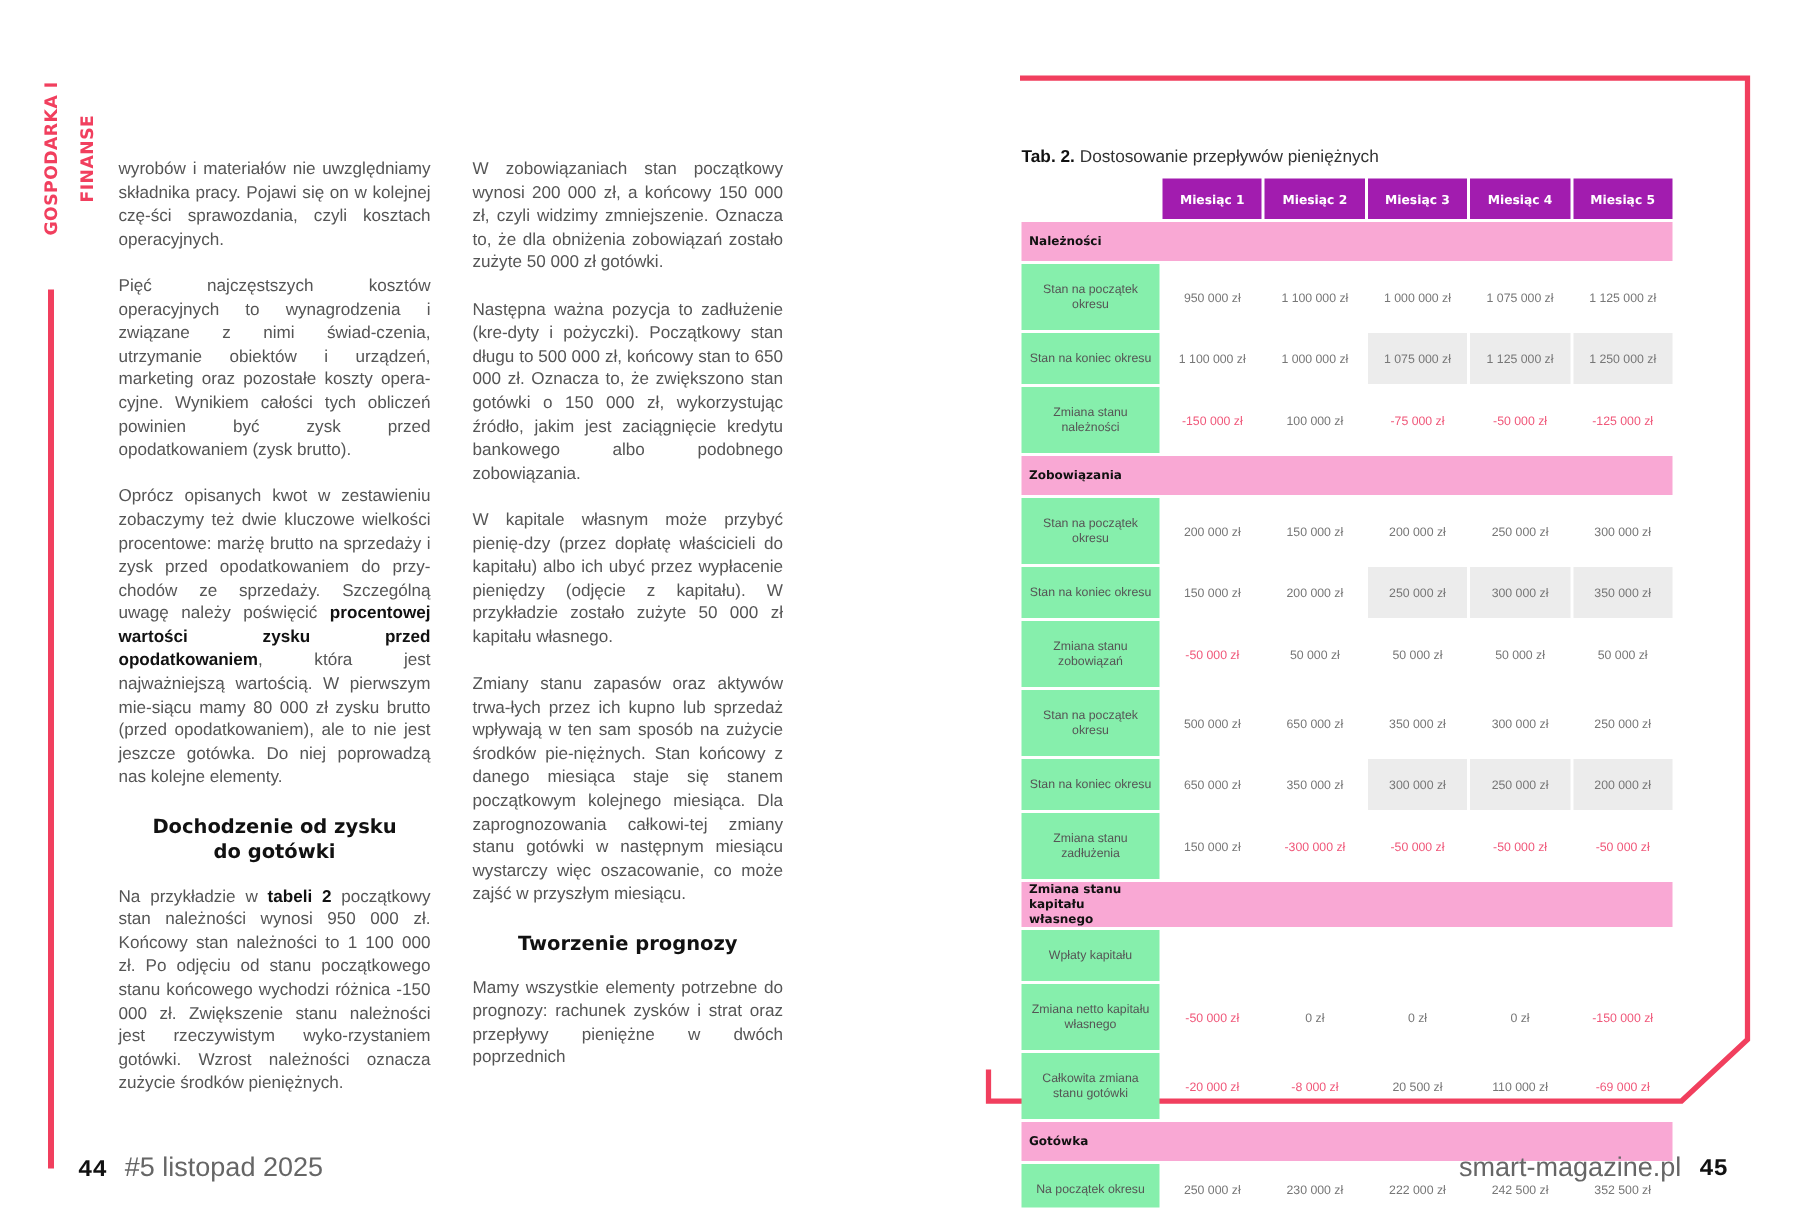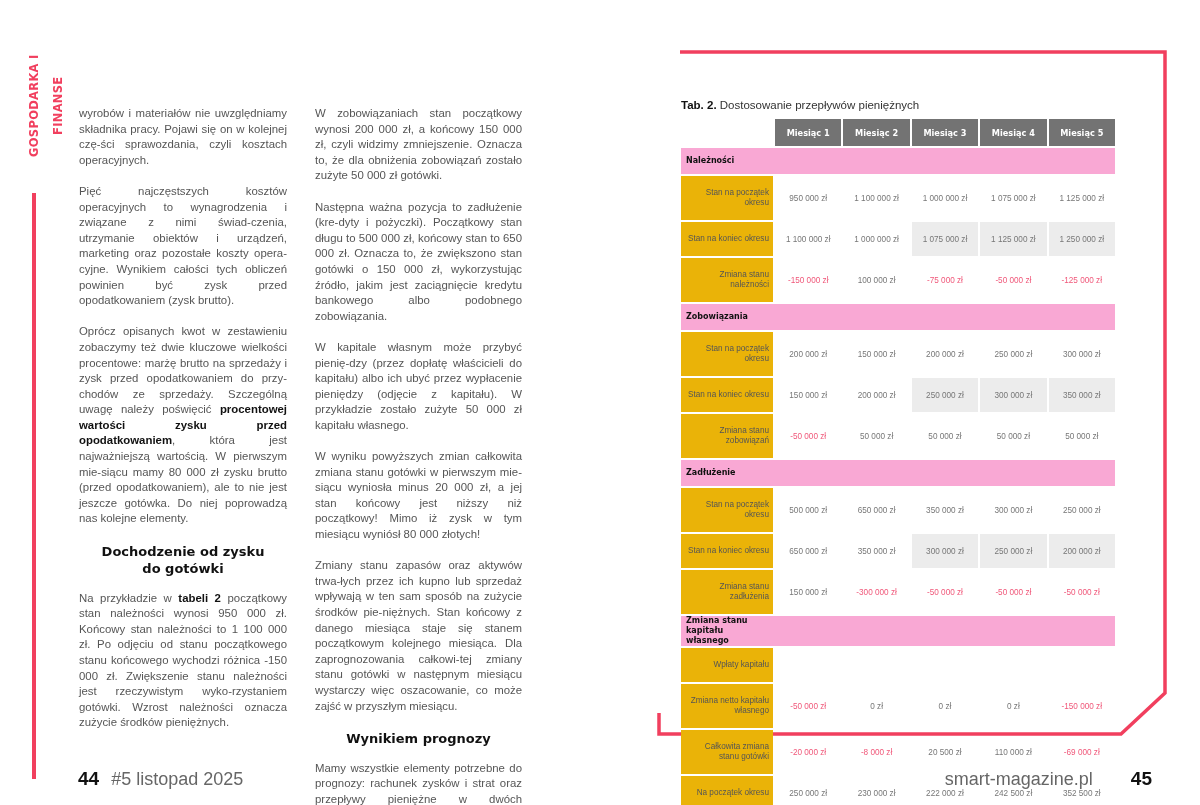--- a/index.html
+++ b/index.html
@@ -41,7 +41,7 @@
   }
   table.cash col.label-col { width: 92px; }
   table.cash th {
-    background: #737373; color: #fff; font-family: "DejaVu Sans", sans-serif; font-weight: bold;
+    background: #a21caf; color: #fff; font-family: "DejaVu Sans", sans-serif; font-weight: bold;
     font-size: 8.2px; height: 27px; text-align: center;
   }
   table.cash th.blank { background: transparent; }

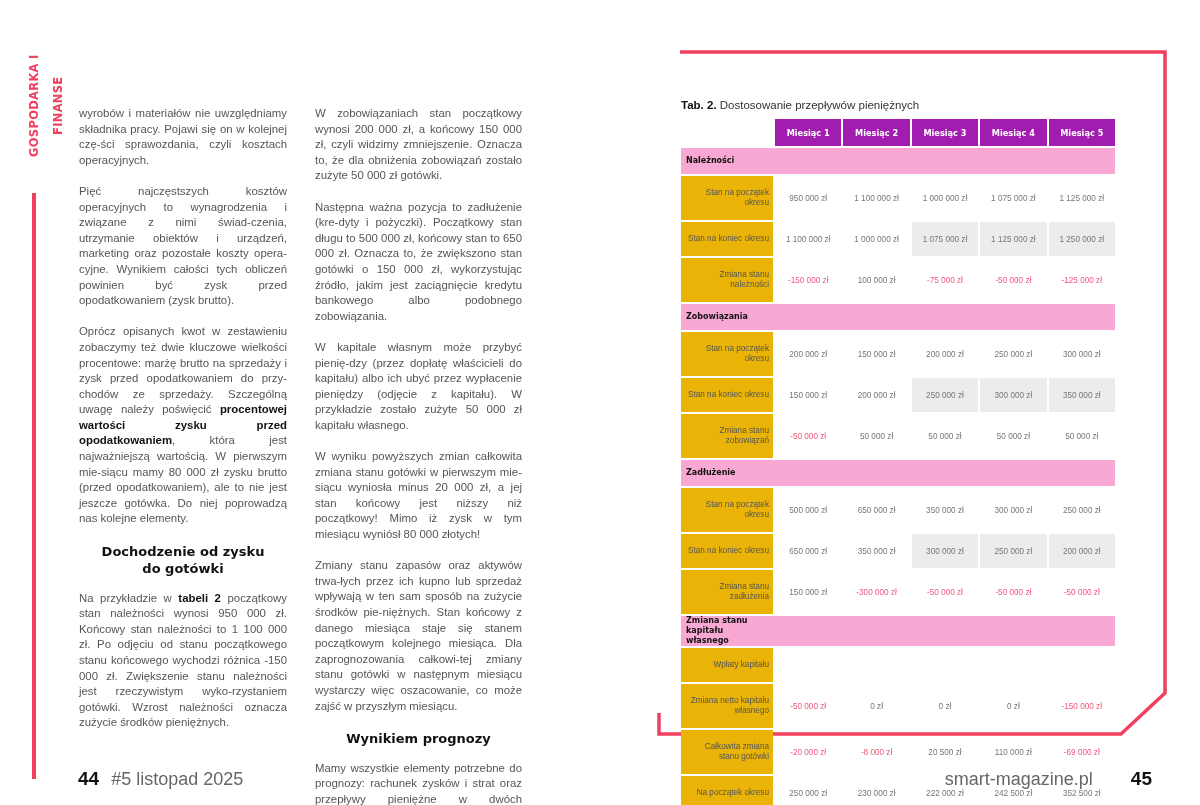--- a/index.html
+++ b/index.html
@@ -46,7 +46,7 @@
   }
   table.cash th.blank { background: transparent; }
   table.cash td { height: 26px; text-align: center; color: #777; vertical-align: middle; }
-  table.cash td.label { background: #eab308; text-align: right; padding: 12px 4px; color: #555; line-height: 10px; }
+  table.cash td.label { background: #86efac; text-align: center; padding: 12px 4px; color: #555; line-height: 10px; }
   table.cash tr.group td { background: #f9a8d4; text-align: left; padding: 0 5px; font-family: "DejaVu Sans", sans-serif; font-weight: bold; color: #111; font-size: 8px; height: 26px; line-height: 10px; }
   table.cash td.gray { background: #ececec; }
   table.cash td.neg { color: #f0587a; }

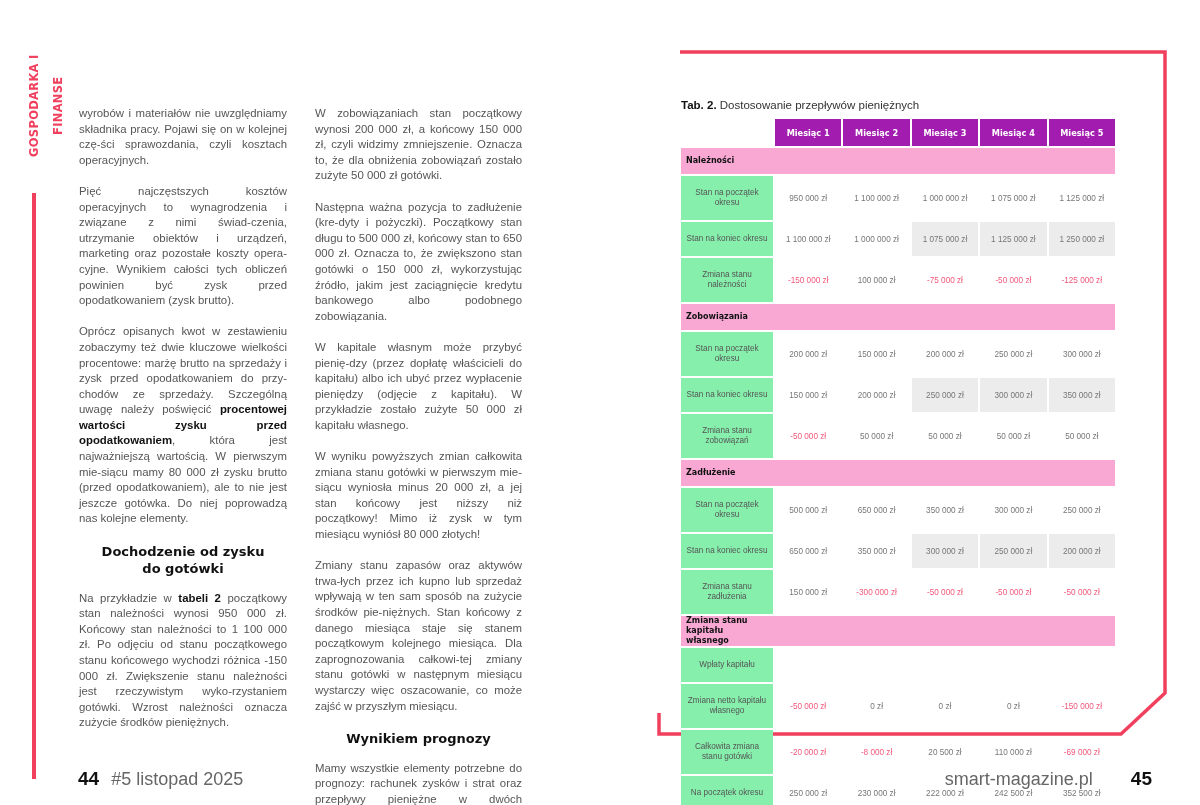--- a/index.html
+++ b/index.html
@@ -70,7 +70,6 @@
   <p>W zobowiązaniach stan początkowy wynosi 200 000 zł, a końcowy 150 000 zł, czyli widzimy zmniejszenie. Oznacza to, że dla obniżenia zobowiązań zostało zużyte 50 000 zł gotówki.</p>
   <p>Następna ważna pozycja to zadłużenie (kre-dyty i pożyczki). Początkowy stan długu to 500 000 zł, końcowy stan to 650 000 zł. Oznacza to, że zwiększono stan gotówki o 150 000 zł, wykorzystując źródło, jakim jest zaciągnięcie kredytu bankowego albo podobnego zobowiązania.</p>
   <p>W kapitale własnym może przybyć pienię-dzy (przez dopłatę właścicieli do kapitału) albo ich ubyć przez wypłacenie pieniędzy (odjęcie z kapitału). W przykładzie zostało zużyte 50 000 zł kapitału własnego.</p>
-  <p>W wyniku powyższych zmian całkowita zmiana stanu gotówki w pierwszym mie-siącu wyniosła minus 20 000 zł, a jej stan końcowy jest niższy niż początkowy! Mimo iż zysk w tym miesiącu wyniósł 80 000 złotych!</p>
   <p>Zmiany stanu zapasów oraz aktywów trwa-łych przez ich kupno lub sprzedaż wpływają w ten sam sposób na zużycie środków pie-niężnych. Stan końcowy z danego miesiąca staje się stanem początkowym kolejnego miesiąca. Dla zaprognozowania całkowi-tej zmiany stanu gotówki w następnym miesiącu wystarczy więc oszacowanie, co może zajść w przyszłym miesiącu.</p>
   <h3>Wynikiem prognozy</h3>
   <p>Mamy wszystkie elementy potrzebne do prognozy: rachunek zysków i strat oraz przepływy pieniężne w dwóch poprzednich</p>

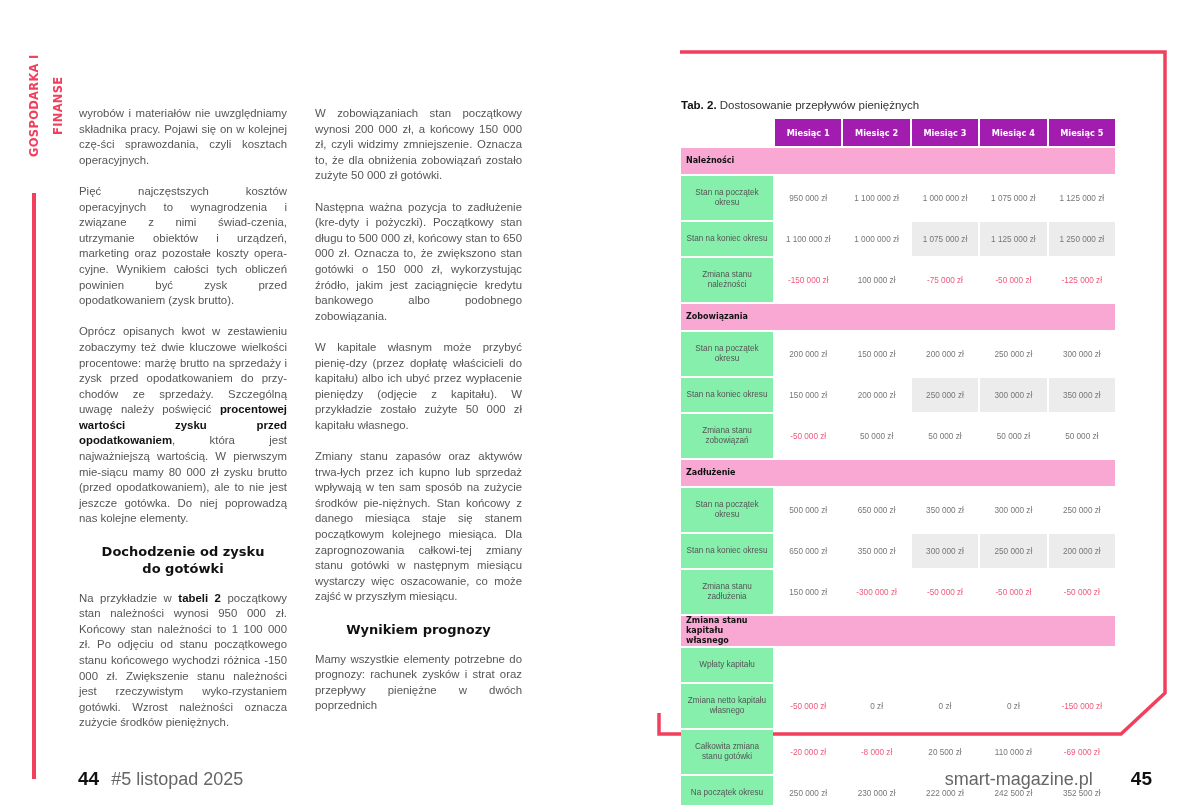--- a/index.html
+++ b/index.html
@@ -165,9 +165,6 @@
       <td>50 000 zł</td>
     </tr>
 
-    <tr class="group">
-        <td colspan="6">Zadłużenie</td>
-      </tr>
     <tr>
       <td class="label">Stan na początek okresu</td>
       <td>500 000 zł</td>

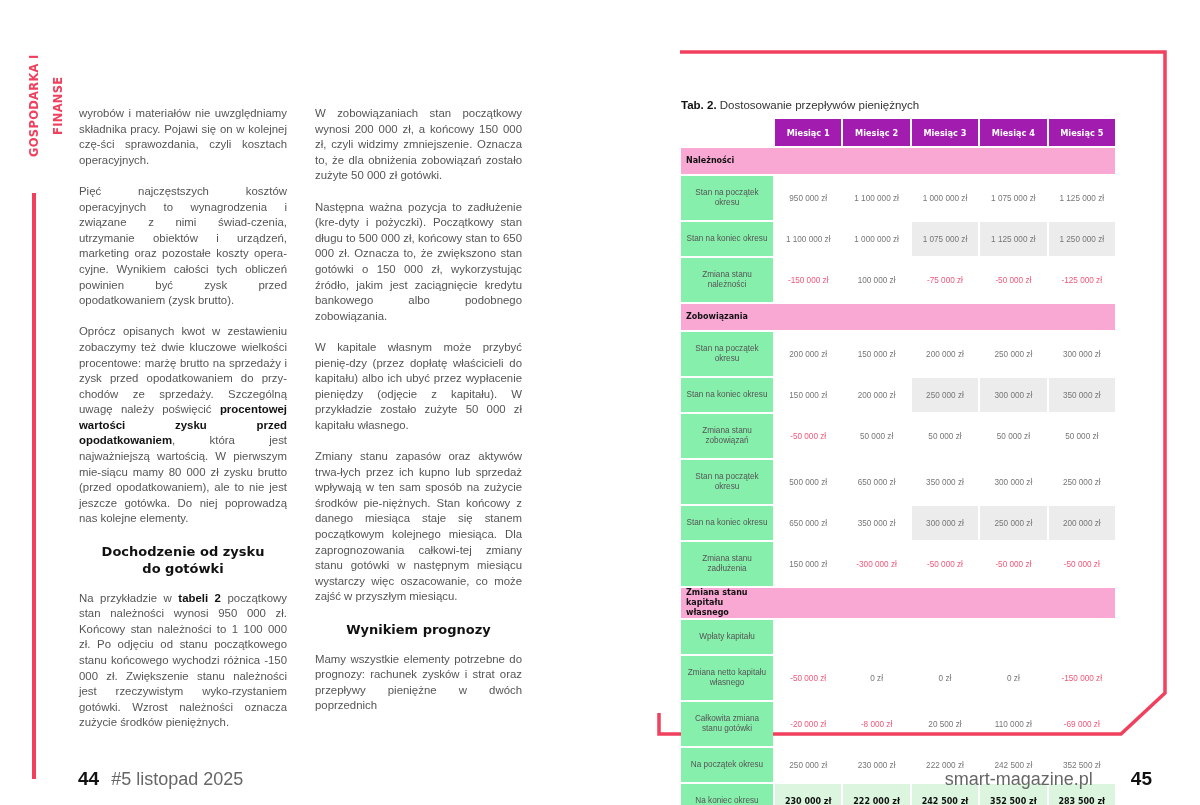--- a/index.html
+++ b/index.html
@@ -71,7 +71,7 @@
   <p>Następna ważna pozycja to zadłużenie (kre-dyty i pożyczki). Początkowy stan długu to 500 000 zł, końcowy stan to 650 000 zł. Oznacza to, że zwiększono stan gotówki o 150 000 zł, wykorzystując źródło, jakim jest zaciągnięcie kredytu bankowego albo podobnego zobowiązania.</p>
   <p>W kapitale własnym może przybyć pienię-dzy (przez dopłatę właścicieli do kapitału) albo ich ubyć przez wypłacenie pieniędzy (odjęcie z kapitału). W przykładzie zostało zużyte 50 000 zł kapitału własnego.</p>
   <p>Zmiany stanu zapasów oraz aktywów trwa-łych przez ich kupno lub sprzedaż wpływają w ten sam sposób na zużycie środków pie-niężnych. Stan końcowy z danego miesiąca staje się stanem początkowym kolejnego miesiąca. Dla zaprognozowania całkowi-tej zmiany stanu gotówki w następnym miesiącu wystarczy więc oszacowanie, co może zajść w przyszłym miesiącu.</p>
-  <h3>Wynikiem prognozy</h3>
+  <h3>Tworzenie prognozy</h3>
   <p>Mamy wszystkie elementy potrzebne do prognozy: rachunek zysków i strat oraz przepływy pieniężne w dwóch poprzednich</p>
 </div>
 

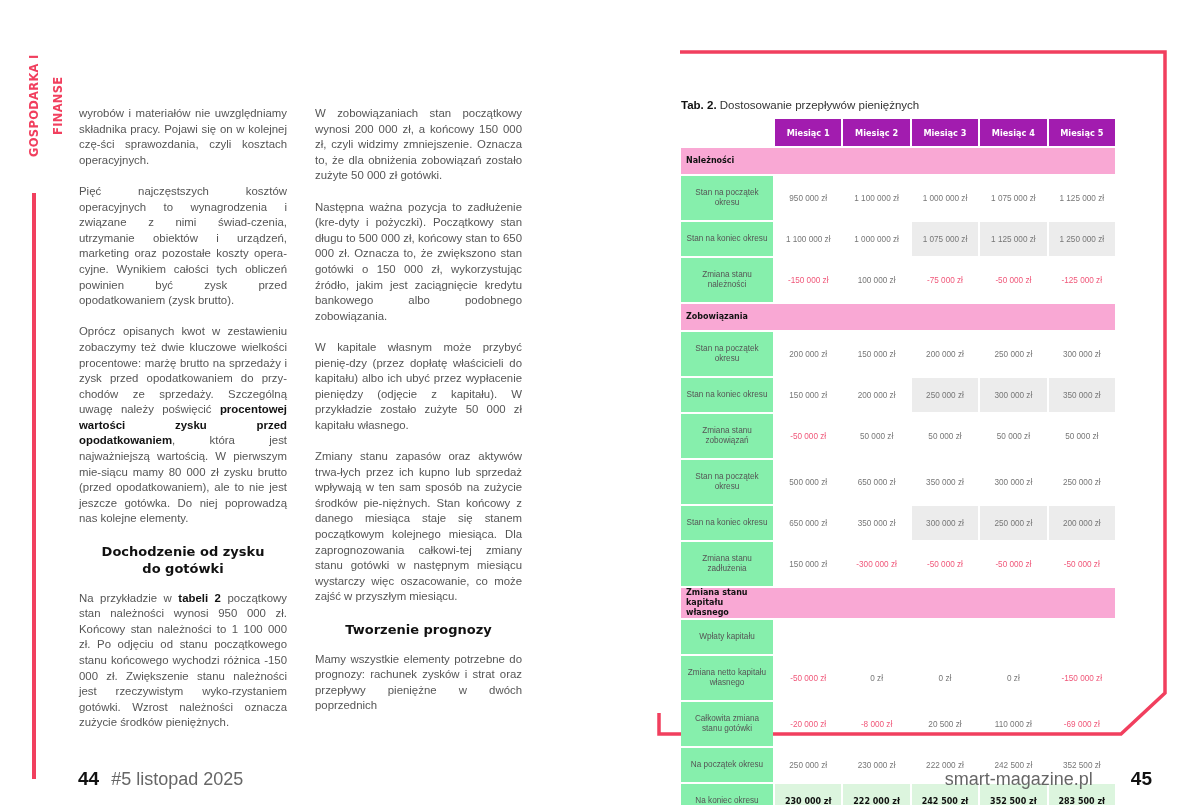--- a/index.html
+++ b/index.html
@@ -220,6 +220,9 @@
       <td class="neg">-69 000 zł</td>
     </tr>
 
+    <tr class="group">
+        <td colspan="6">Gotówka</td>
+      </tr>
     <tr>
       <td class="label">Na początek okresu</td>
       <td>250 000 zł</td>

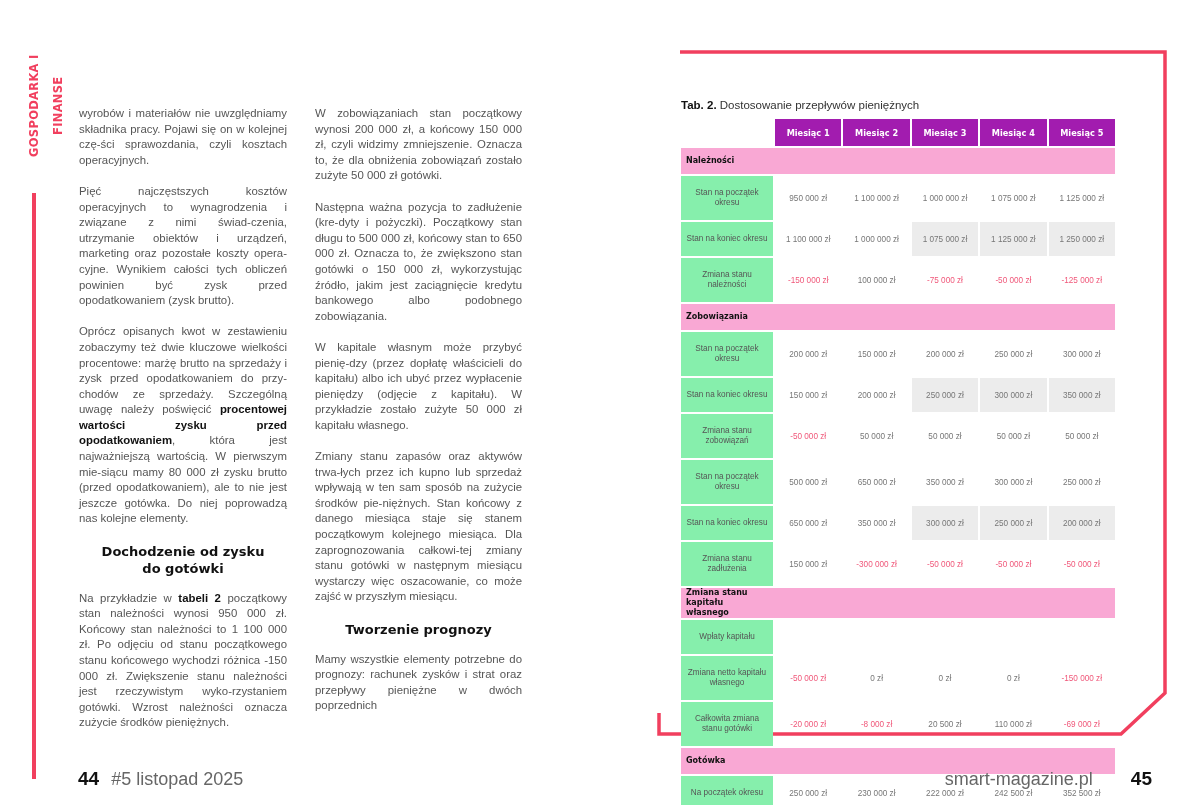--- a/index.html
+++ b/index.html
@@ -26,7 +26,7 @@
 
   .footer-left { position: absolute; left: 52px; top: 768px; display: flex; align-items: baseline; gap: 12px; }
   .footer-right { position: absolute; right: 48px; top: 768px; display: flex; align-items: center; gap: 12px; }
-  .page-num { font-family: Liberation Sans, sans-serif; font-weight: bold; font-size: 19px; color: #111; margin-left: 26px; }
+  .page-num { font-family: Liberation Mono, monospace; font-weight: bold; font-size: 16px; color: #111; }
   .footer-meta { font-size: 18px; color: #666; }
 
   .frame { position: absolute; left: 0; top: 0; width: 1200px; height: 805px; pointer-events: none; }

